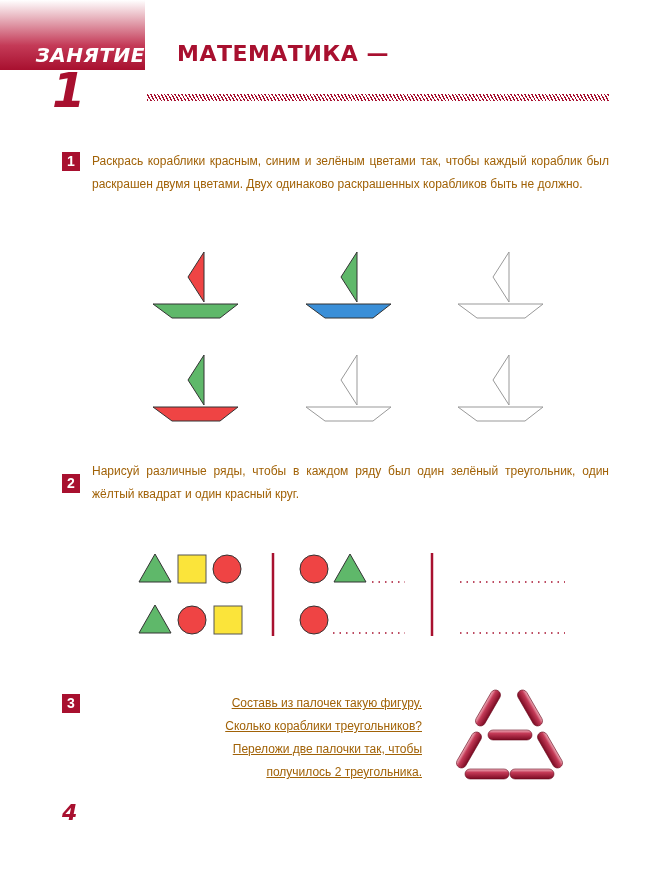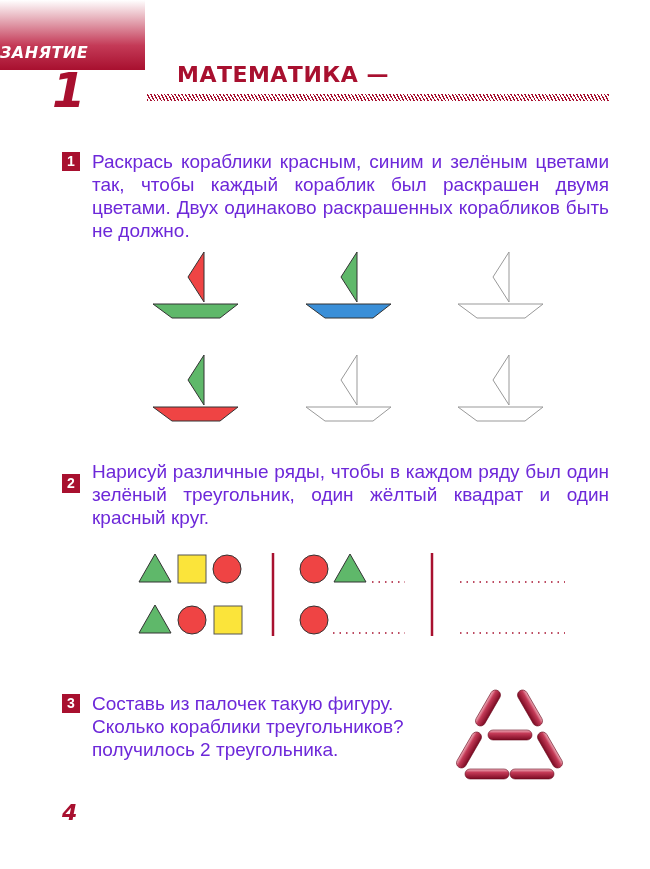--- a/index.html
+++ b/index.html
@@ -7,8 +7,8 @@
          font-family:"DejaVu Sans", sans-serif; color:#222; }
   .lesson-box { position:absolute; left:0; top:0; width:145px; height:70px;
     background:linear-gradient(to bottom, #ffffff 0%, #e8b5bf 25%, #c43a57 65%, #a8102f 100%); }
-  .lesson-label { position:absolute; left:0; width:145px; top:43px; text-align:left;
-    color:#fff; font-style:italic; font-weight:bold; font-size:16px; letter-spacing:0.5px; }
+  .lesson-label { position:absolute; left:0; width:145px; top:43px; text-align:right;
+    color:#fff; font-style:italic; font-weight:bold; font-size:20px; letter-spacing:0.5px; }
   .lesson-num { position:absolute; left:52px; top:66px; color:#a8102f;
     font-style:italic; font-weight:bold; font-size:48px; line-height:1; }
   .title { position:absolute; left:177px; top:40px; color:#a8102f; font-weight:bold;

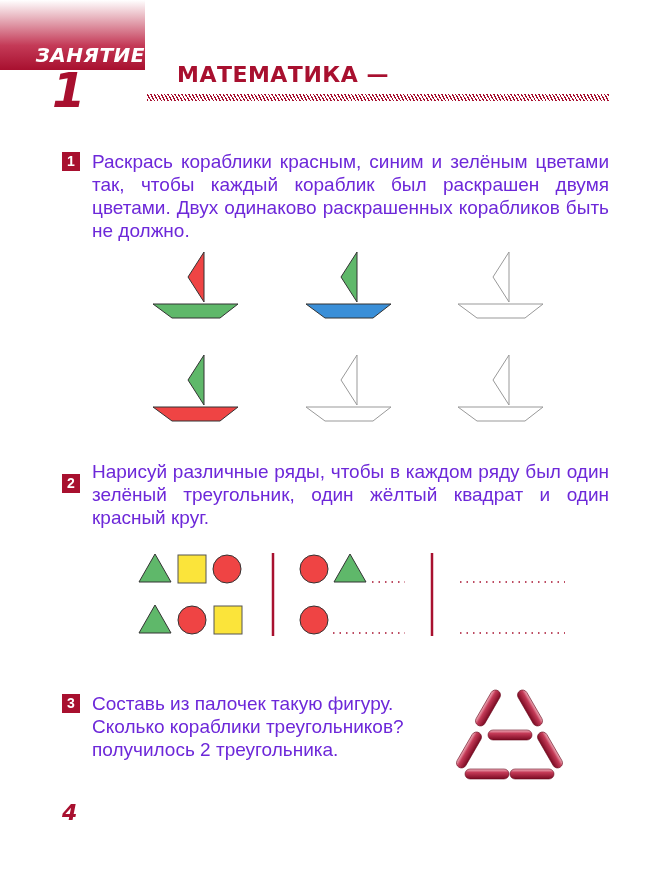--- a/index.html
+++ b/index.html
@@ -12,7 +12,7 @@
   .lesson-num { position:absolute; left:52px; top:66px; color:#a8102f;
     font-style:italic; font-weight:bold; font-size:48px; line-height:1; }
   .title { position:absolute; left:177px; top:40px; color:#a8102f; font-weight:bold;
-    font-size:22px; line-height:27px; letter-spacing:0.5px; font-family:"DejaVu Sans", sans-serif;margin-top:21px; }
+    font-size:22px; line-height:27px; letter-spacing:0.5px; font-family:"DejaVu Sans", sans-serif; }
   .hatch { position:absolute; left:147px; top:94px; width:462px; height:7px;
     background:repeating-linear-gradient(60deg, #a8102f 0px, #a8102f 1.2px, transparent 1.2px, transparent 3px); }
   .task { position:absolute; left:92px; font-family:"Liberation Sans", sans-serif;

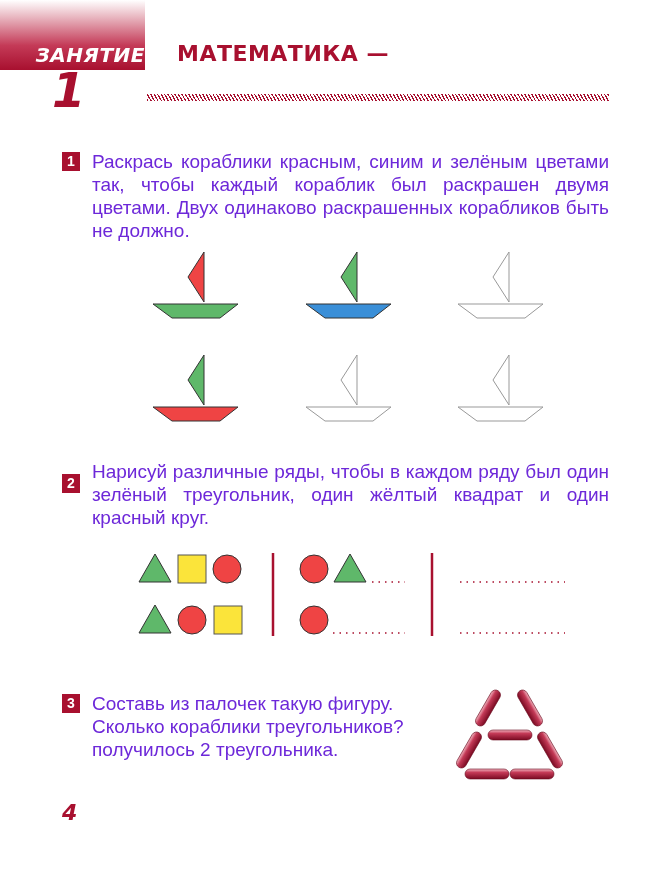--- a/index.html
+++ b/index.html
@@ -16,7 +16,7 @@
   .hatch { position:absolute; left:147px; top:94px; width:462px; height:7px;
     background:repeating-linear-gradient(60deg, #a8102f 0px, #a8102f 1.2px, transparent 1.2px, transparent 3px); }
   .task { position:absolute; left:92px; font-family:"Liberation Sans", sans-serif;
-    font-size:19px; line-height:23px; color:#6d28d9; text-align:justify; }
+    font-size:12px; line-height:23px; color:#a16207; text-align:justify; }
   .task-num { position:absolute; left:62px; width:18px; height:19px; background:#a8102f;
     color:#fff; font-family:"Liberation Sans", sans-serif; font-weight:bold; font-size:14px;
     text-align:center; line-height:19px; }

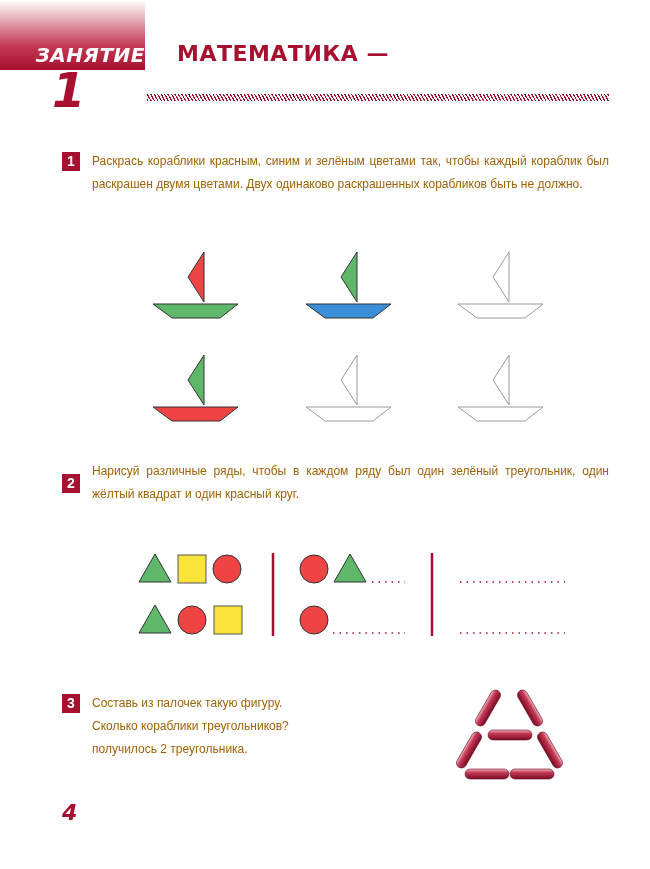--- a/index.html
+++ b/index.html
@@ -103,7 +103,7 @@
 </div>
 
 <div class="task-num" style="top:694px">3</div>
-<div class="task" style="top:692px; width:330px; text-align:left;">
+<div class="task" style="top:692px; width:330px; text-align:right;text-decoration:underline;">
   <div>Составь из палочек такую фигуру.</div>
   <div>Сколько кораблики треугольников?</div>
   <div>получилось 2 треугольника.</div>

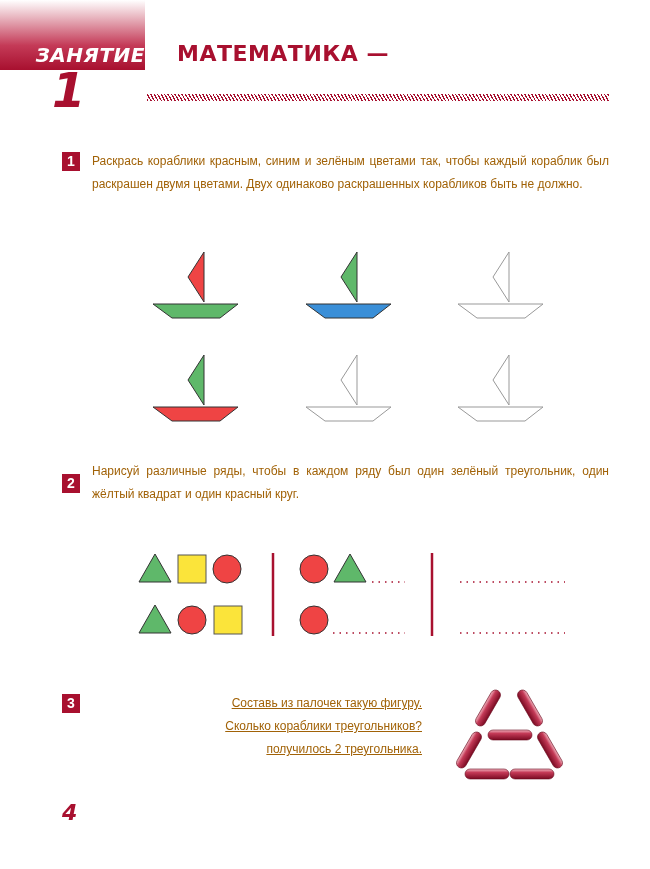--- a/index.html
+++ b/index.html
@@ -106,6 +106,7 @@
 <div class="task" style="top:692px; width:330px; text-align:right;text-decoration:underline;">
   <div>Составь из палочек такую фигуру.</div>
   <div>Сколько кораблики треугольников?</div>
+  <div>Переложи две палочки так, чтобы</div>
   <div>получилось 2 треугольника.</div>
 </div>
 

